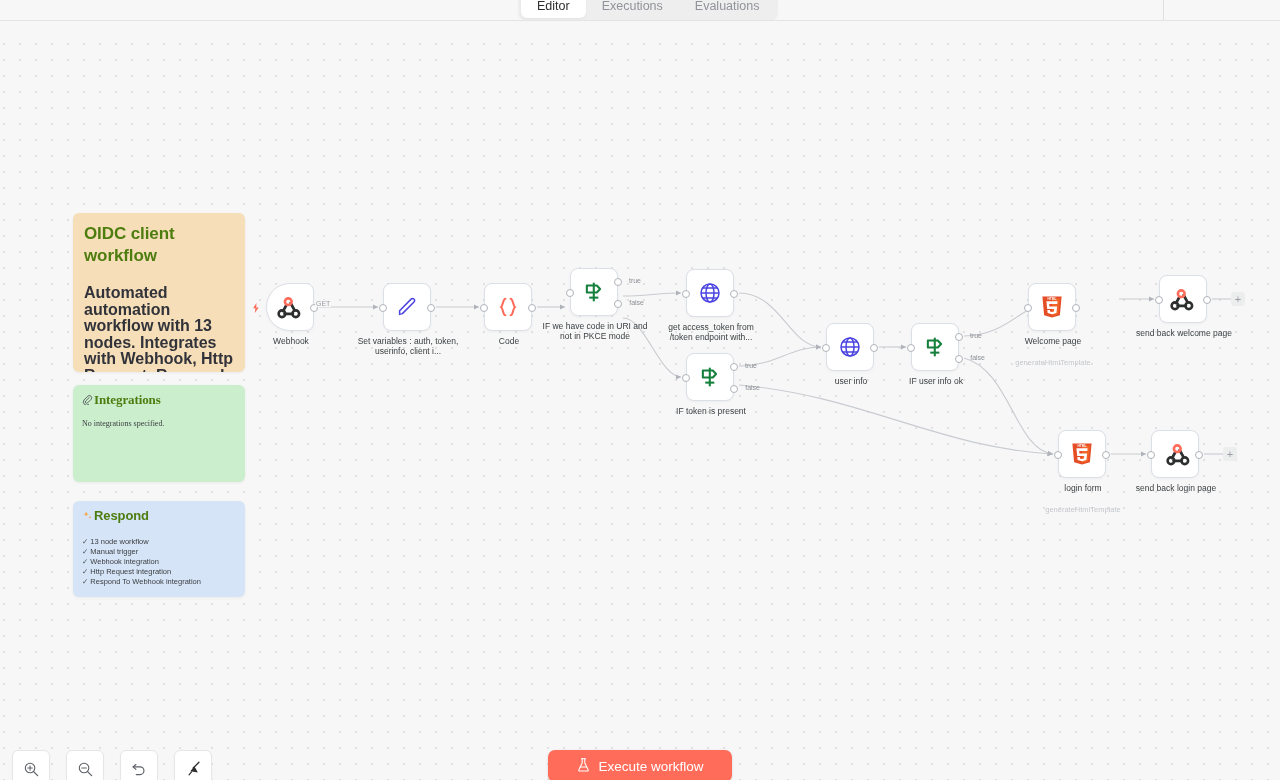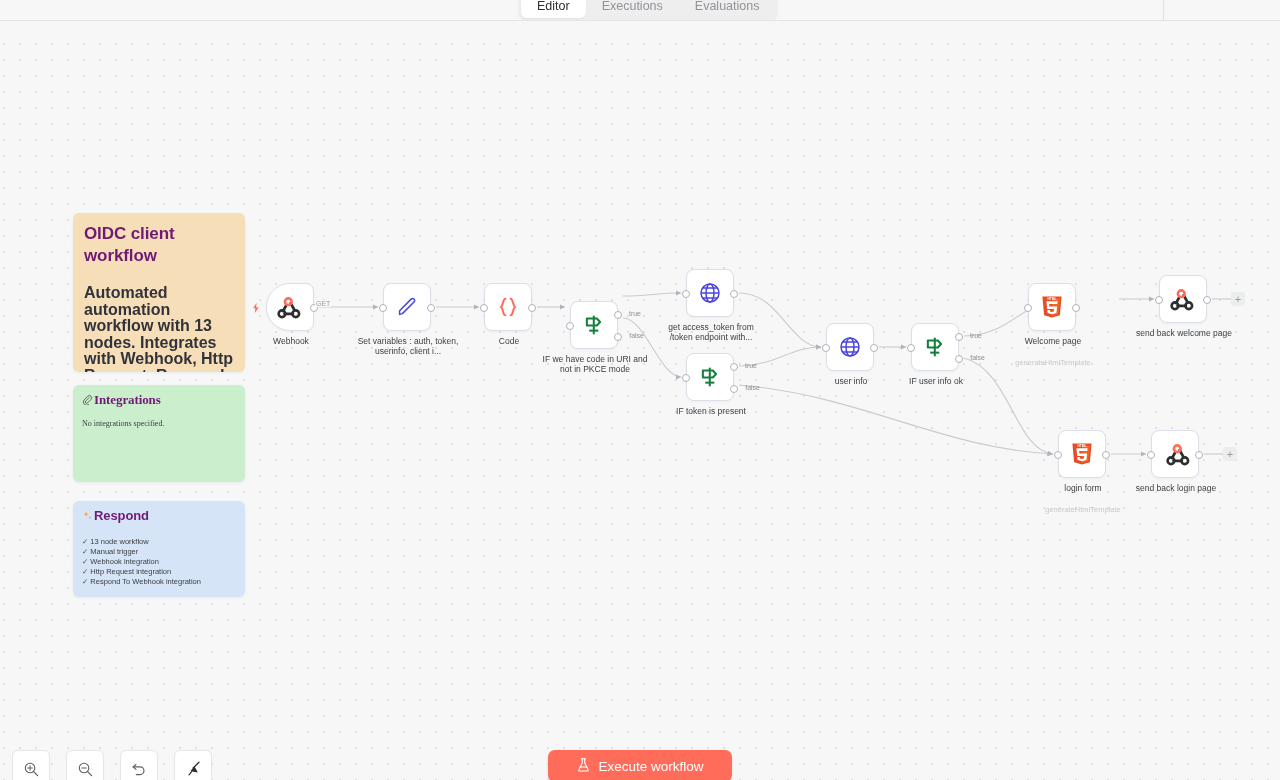--- a/index.html
+++ b/index.html
@@ -81,7 +81,7 @@
   }
   .sticky-title {
     font-weight: bold;
-    color: #701a75;
+    color: #4d7c0f;
     letter-spacing: -.1px;
   }
   #note-main {

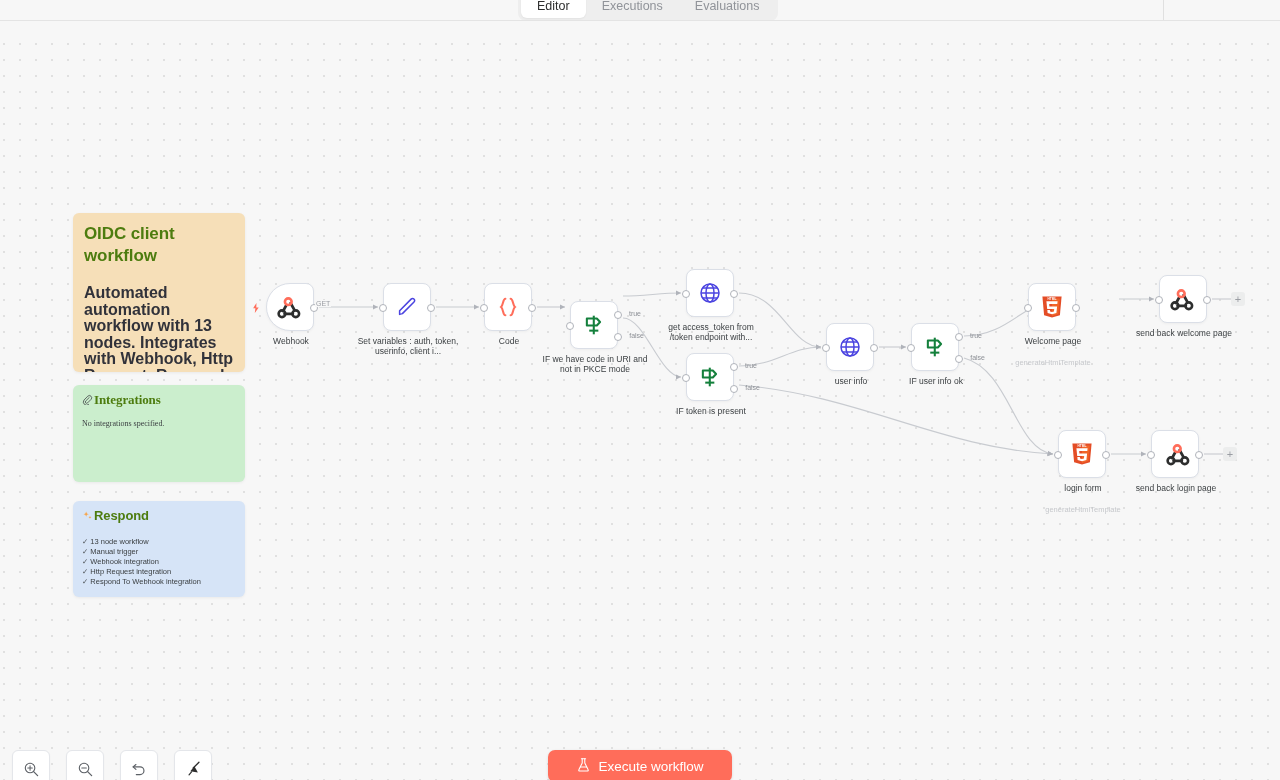--- a/index.html
+++ b/index.html
@@ -353,7 +353,7 @@
       <span class="node-label">Code</span>
     </div>
 
-    <div class="node" style="left:570px; top:301px;">
+    <div class="node" style="left:570px; top:268px;">
       <svg width="26" height="26" viewBox="0 0 24 24">
         <g fill="none" stroke="#14803c" stroke-width="1.9" stroke-linejoin="round">
           <path d="M11.8 3.4 L11.8 20.6"></path>

